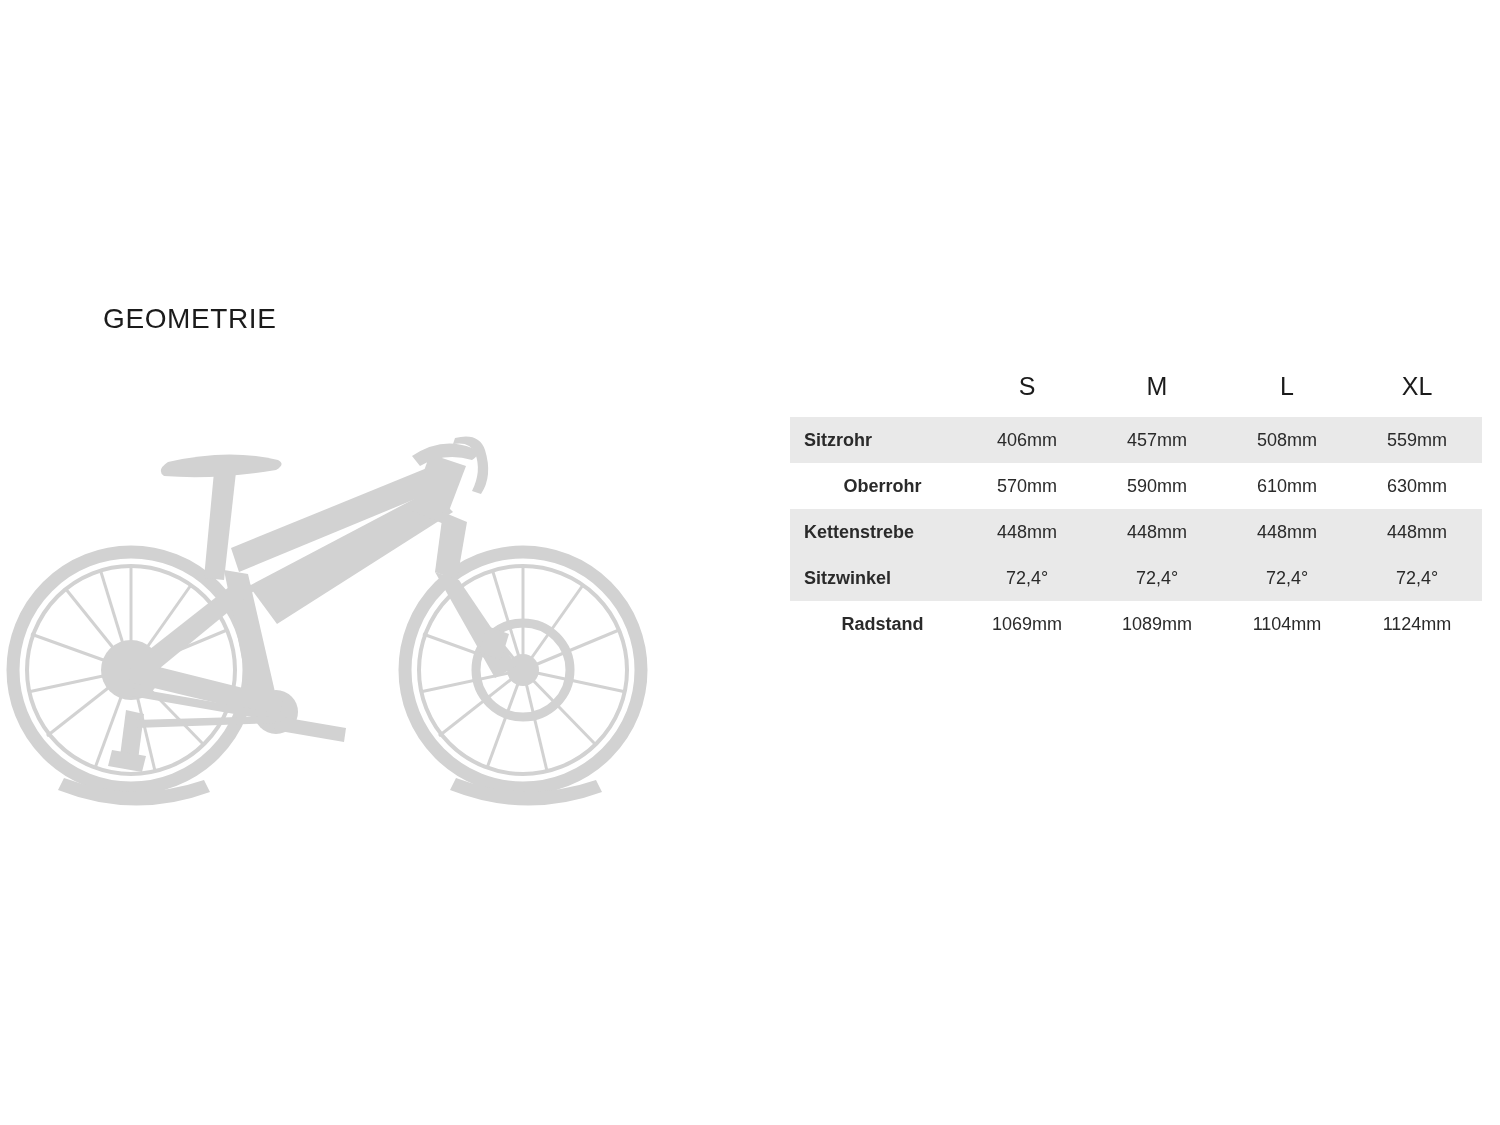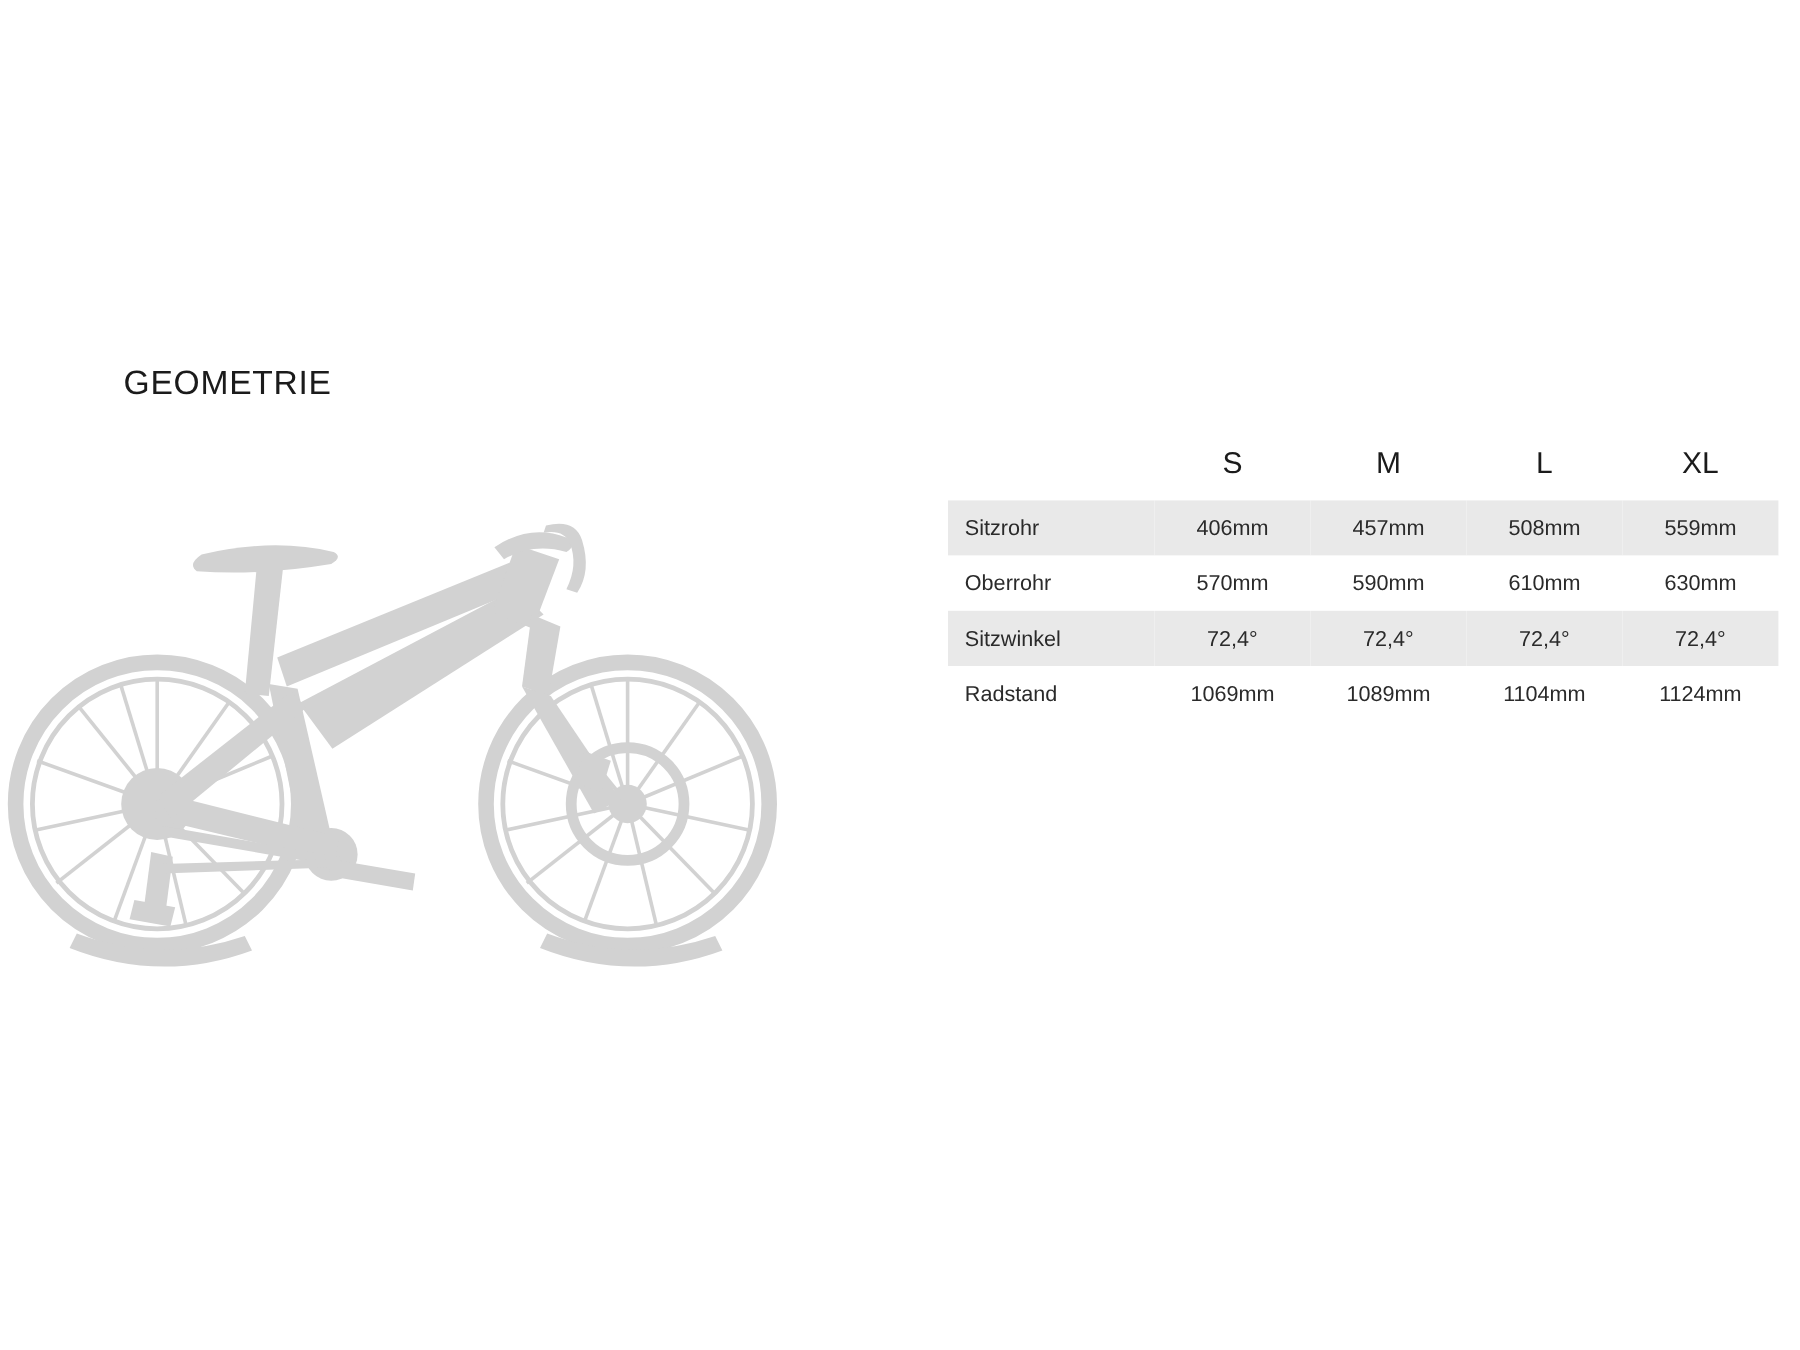--- a/index.html
+++ b/index.html
@@ -74,6 +74,7 @@
   tbody td.lbl {
     text-align: left;
     padding-left: 14px;
+    font-weight: bold;
   }
   tbody tr.shade td {
     background: #e9e9e9;

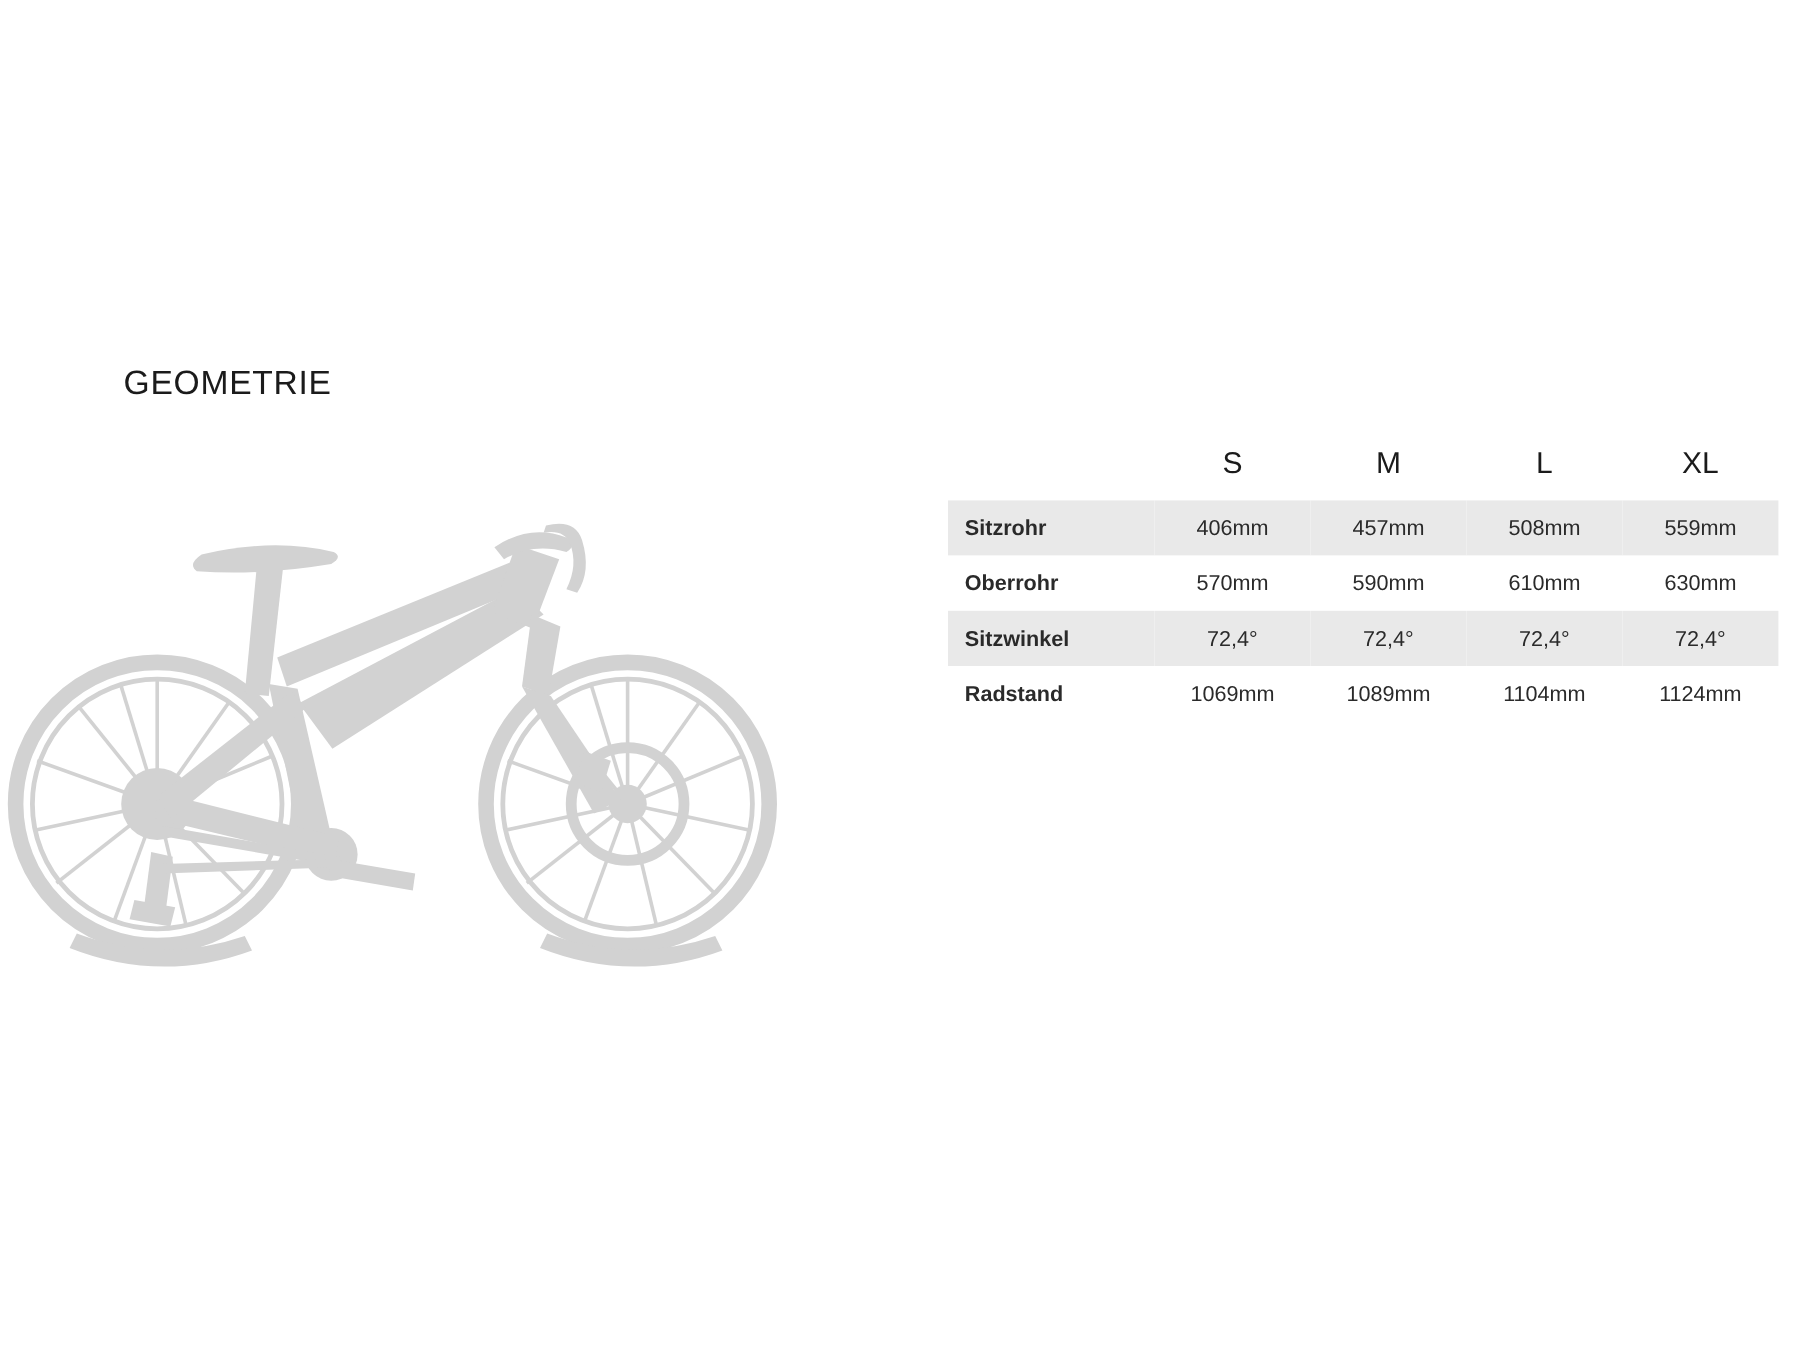--- a/index.html
+++ b/index.html
@@ -81,6 +81,7 @@
   }
   tbody tr.plain td {
     background: #ffffff;
+    text-align: center;
   }
 </style>
 </head>

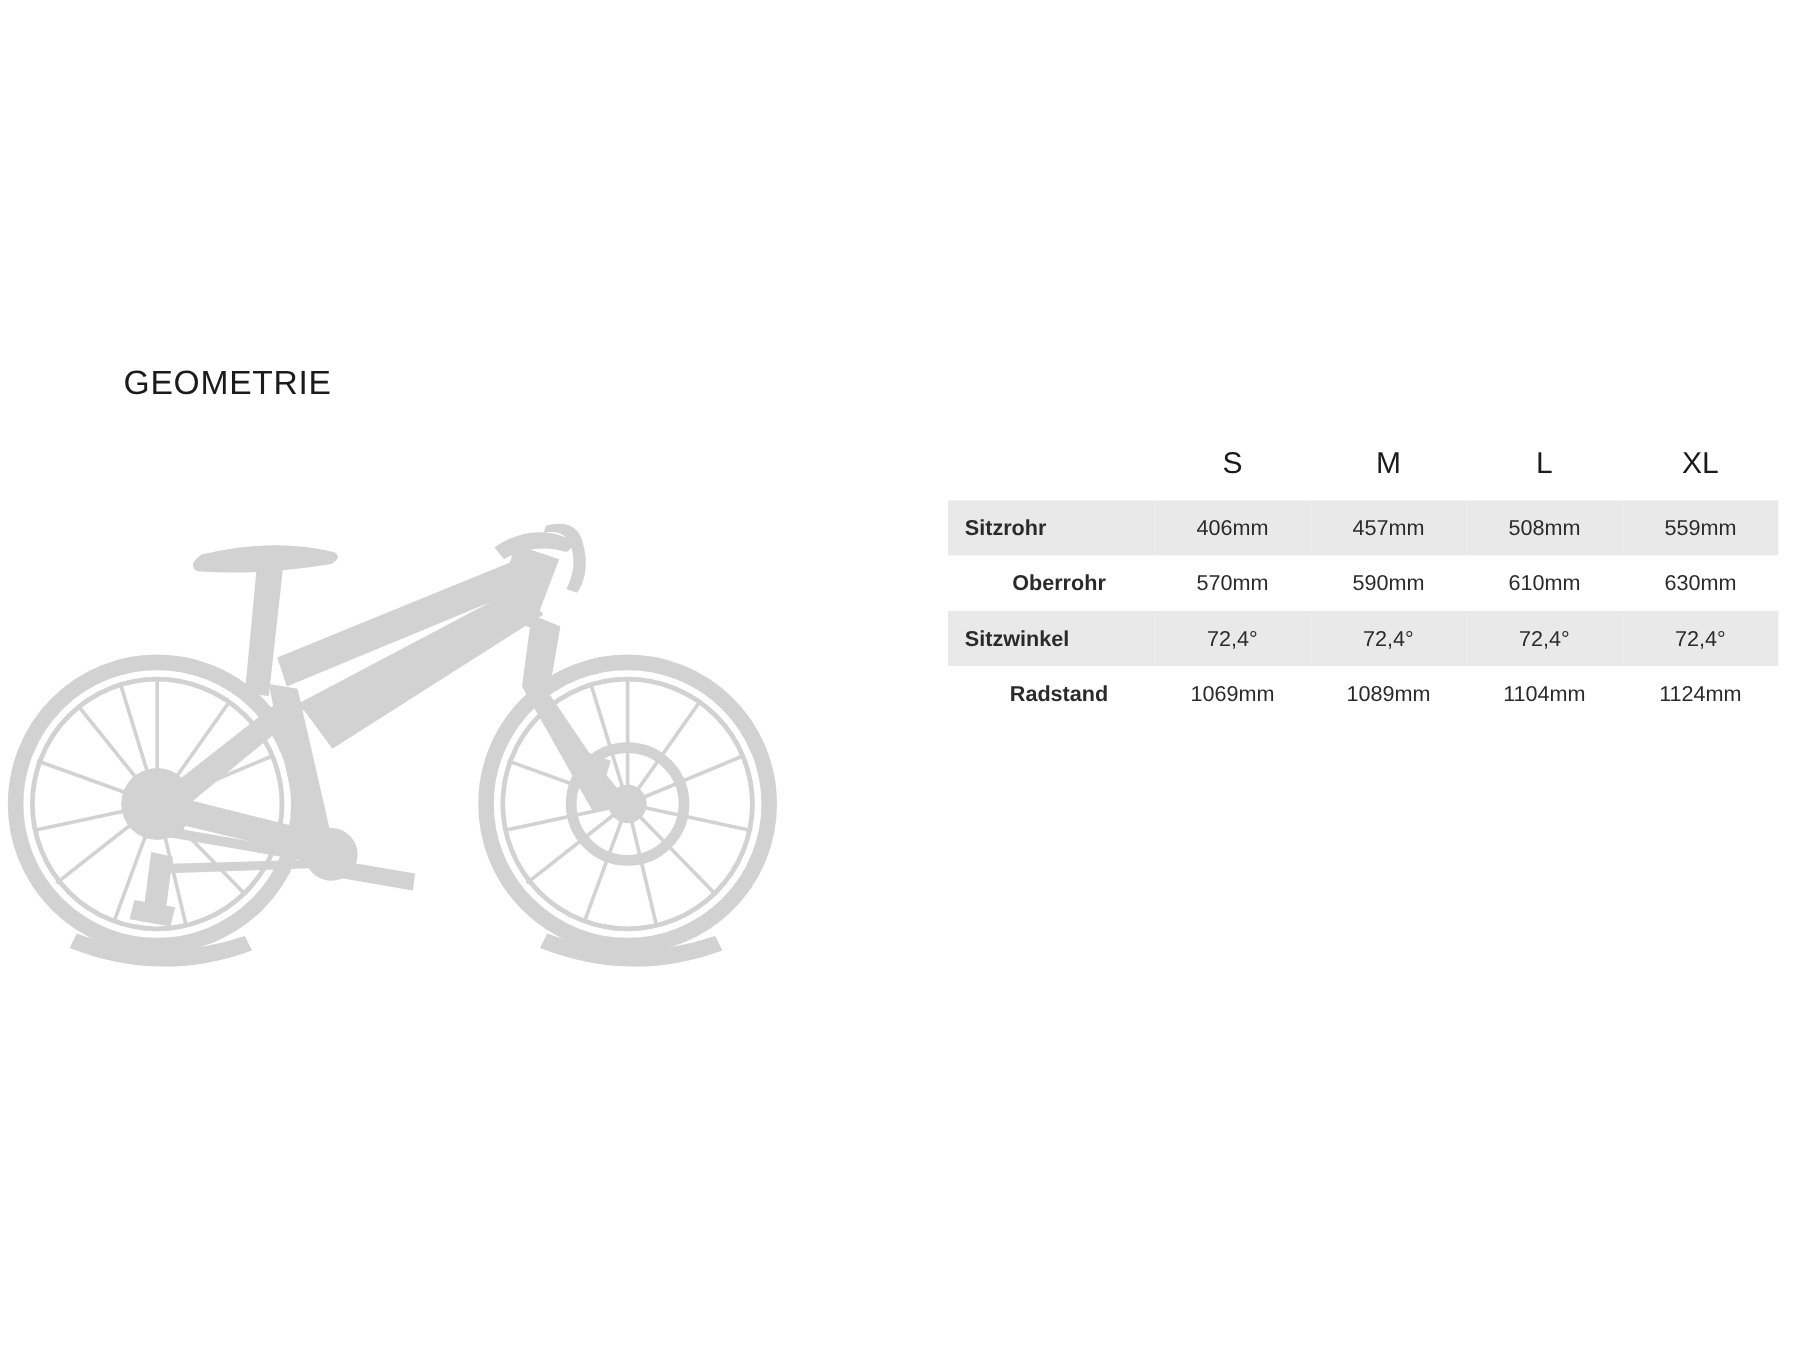--- a/index.html
+++ b/index.html
@@ -205,6 +205,13 @@
           <td>630mm</td>
         </tr>
         <tr class="shade">
+          <td class="lbl">Kettenstrebe</td>
+          <td>448mm</td>
+          <td>448mm</td>
+          <td>448mm</td>
+          <td>448mm</td>
+        </tr>
+        <tr class="shade">
           <td class="lbl">Sitzwinkel</td>
           <td>72,4°</td>
           <td>72,4°</td>

